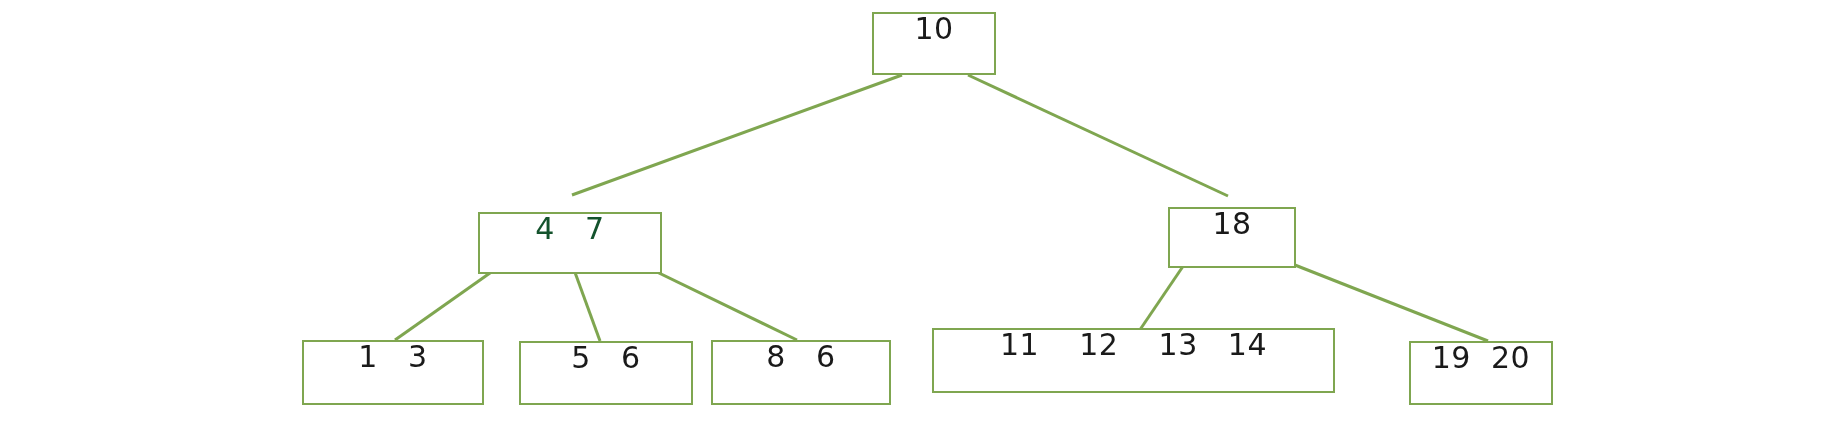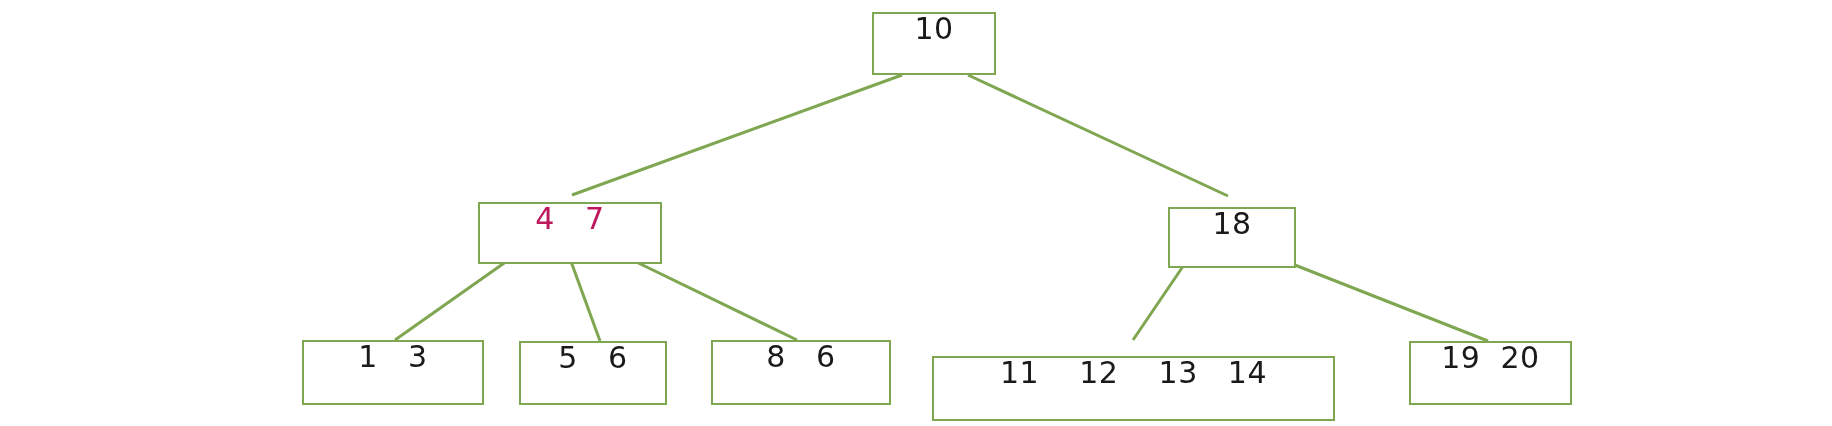--- a/index.html
+++ b/index.html
@@ -55,7 +55,7 @@
       <line x1="1272" y1="256" x2="1488" y2="341" stroke="#7fa650" stroke-width="3" stroke-linecap="butt"></line>
     </svg>
 <div class="node" style="left: 872px; top: 12px; width: 124px; height: 63px; border: 2px solid rgb(127, 166, 80); font-size: 30px; color: rgb(26, 26, 26);"><span class="keys">10</span></div>
-    <div class="node" style="left: 478px; top: 202px; width: 184px; height: 62px; border: 2px solid rgb(127, 166, 80); font-size: 30px; color: #be185d;"><span class="keys">4   7</span></div>
+    <div class="node" style="left: 478px; top: 212px; width: 184px; height: 62px; border: 2px solid rgb(127, 166, 80); font-size: 30px; color: #14532d;"><span class="keys">4   7</span></div>
     <div class="node" style="left: 1168px; top: 207px; width: 128px; height: 61px; border: 2px solid rgb(127, 166, 80); font-size: 30px; color: rgb(26, 26, 26);"><span class="keys">18</span></div>
     <div class="node" style="left: 302px; top: 340px; width: 182px; height: 65px; border: 2px solid rgb(127, 166, 80); font-size: 30px; color: rgb(26, 26, 26);"><span class="keys">1   3</span></div>
     <div class="node" style="left: 519px; top: 341px; width: 148px; height: 64px; border: 2px solid rgb(127, 166, 80); font-size: 30px; color: rgb(26, 26, 26);"><span class="keys">5   6</span></div>

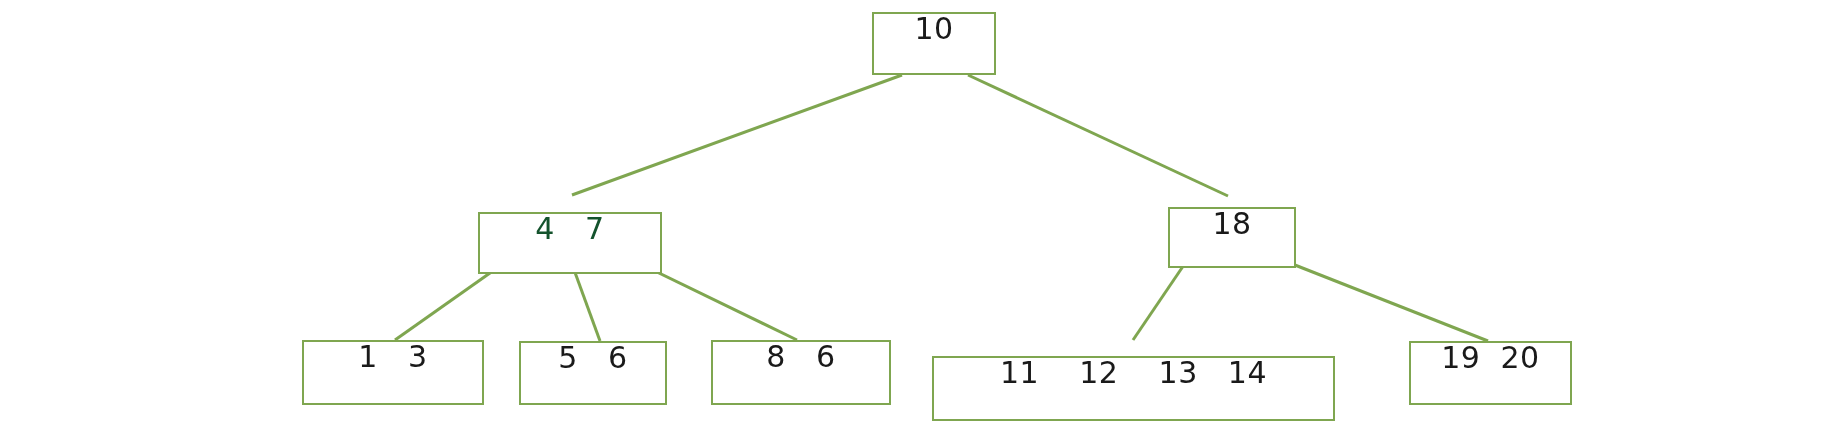--- a/index.html
+++ b/index.html
@@ -58,7 +58,7 @@
     <div class="node" style="left: 478px; top: 212px; width: 184px; height: 62px; border: 2px solid rgb(127, 166, 80); font-size: 30px; color: #14532d;"><span class="keys">4   7</span></div>
     <div class="node" style="left: 1168px; top: 207px; width: 128px; height: 61px; border: 2px solid rgb(127, 166, 80); font-size: 30px; color: rgb(26, 26, 26);"><span class="keys">18</span></div>
     <div class="node" style="left: 302px; top: 340px; width: 182px; height: 65px; border: 2px solid rgb(127, 166, 80); font-size: 30px; color: rgb(26, 26, 26);"><span class="keys">1   3</span></div>
-    <div class="node" style="left: 519px; top: 341px; width: 148px; height: 64px; border: 2px solid rgb(127, 166, 80); font-size: 30px; color: rgb(26, 26, 26);"><span class="keys">5   6</span></div>
+    <div class="node" style="left: 519px; top: 341px; width: 174px; height: 64px; border: 2px solid rgb(127, 166, 80); font-size: 30px; color: rgb(26, 26, 26);"><span class="keys">5   6</span></div>
     <div class="node" style="left: 711px; top: 340px; width: 180px; height: 65px; border: 2px solid rgb(127, 166, 80); font-size: 30px; color: rgb(26, 26, 26);"><span class="keys">8   6</span></div>
     <div class="node" style="left: 932px; top: 356px; width: 403px; height: 65px; border: 2px solid rgb(127, 166, 80); font-size: 30px; color: rgb(26, 26, 26);"><span class="keys">11    12    13   14</span></div>
     <div class="node" style="left: 1409px; top: 341px; width: 163px; height: 64px; border: 2px solid rgb(127, 166, 80); font-size: 30px; color: rgb(26, 26, 26);"><span class="keys">19  20</span></div>

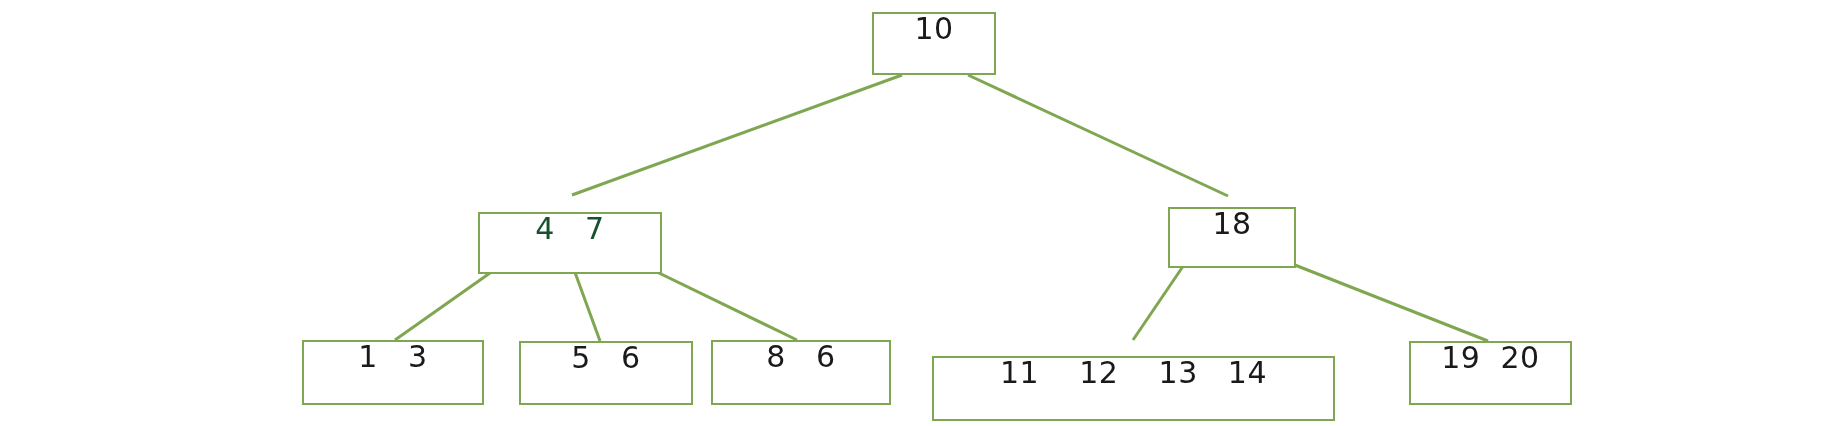--- a/index.html
+++ b/index.html
@@ -60,7 +60,7 @@
     <div class="node" style="left: 302px; top: 340px; width: 182px; height: 65px; border: 2px solid rgb(127, 166, 80); font-size: 30px; color: rgb(26, 26, 26);"><span class="keys">1   3</span></div>
     <div class="node" style="left: 519px; top: 341px; width: 174px; height: 64px; border: 2px solid rgb(127, 166, 80); font-size: 30px; color: rgb(26, 26, 26);"><span class="keys">5   6</span></div>
     <div class="node" style="left: 711px; top: 340px; width: 180px; height: 65px; border: 2px solid rgb(127, 166, 80); font-size: 30px; color: rgb(26, 26, 26);"><span class="keys">8   6</span></div>
-    <div class="node" style="left: 932px; top: 356px; width: 403px; height: 65px; border: 2px solid rgb(127, 166, 80); font-size: 30px; color: rgb(26, 26, 26);"><span class="keys">11    12    13   14</span></div>
+    <div class="node" style="left: 932px; top: 328px; width: 403px; height: 65px; border: 2px solid rgb(127, 166, 80); font-size: 30px; color: rgb(26, 26, 26);"><span class="keys">11    12    13   14</span></div>
     <div class="node" style="left: 1409px; top: 341px; width: 163px; height: 64px; border: 2px solid rgb(127, 166, 80); font-size: 30px; color: rgb(26, 26, 26);"><span class="keys">19  20</span></div>
   </div>
 

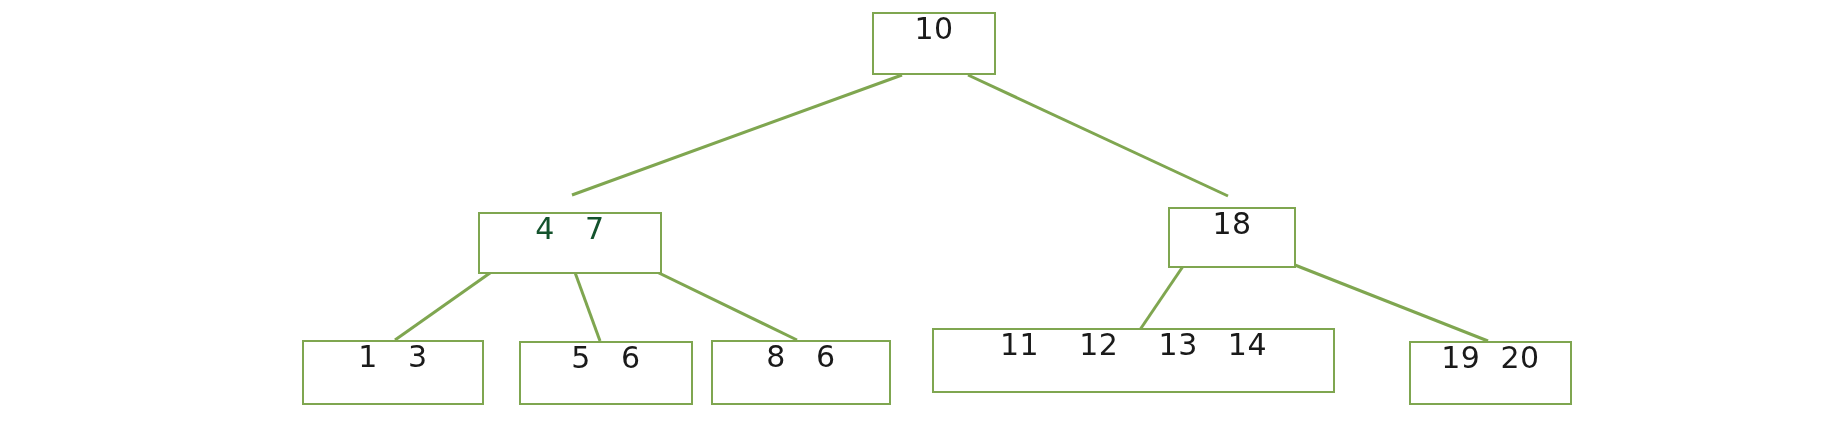--- a/index.html
+++ b/index.html
@@ -61,7 +61,7 @@
     <div class="node" style="left: 519px; top: 341px; width: 174px; height: 64px; border: 2px solid rgb(127, 166, 80); font-size: 30px; color: rgb(26, 26, 26);"><span class="keys">5   6</span></div>
     <div class="node" style="left: 711px; top: 340px; width: 180px; height: 65px; border: 2px solid rgb(127, 166, 80); font-size: 30px; color: rgb(26, 26, 26);"><span class="keys">8   6</span></div>
     <div class="node" style="left: 932px; top: 328px; width: 403px; height: 65px; border: 2px solid rgb(127, 166, 80); font-size: 30px; color: rgb(26, 26, 26);"><span class="keys">11    12    13   14</span></div>
-    <div class="node" style="left: 1409px; top: 341px; width: 163px; height: 64px; border: 2px solid rgb(127, 166, 80); font-size: 30px; color: rgb(26, 26, 26);"><span class="keys">19  20</span></div>
+    <div class="node" style="left: 1409px; top: 341px; width: 144px; height: 64px; border: 2px solid rgb(127, 166, 80); font-size: 30px; color: rgb(26, 26, 26);"><span class="keys">19  20</span></div>
   </div>
 
 </body></html>

